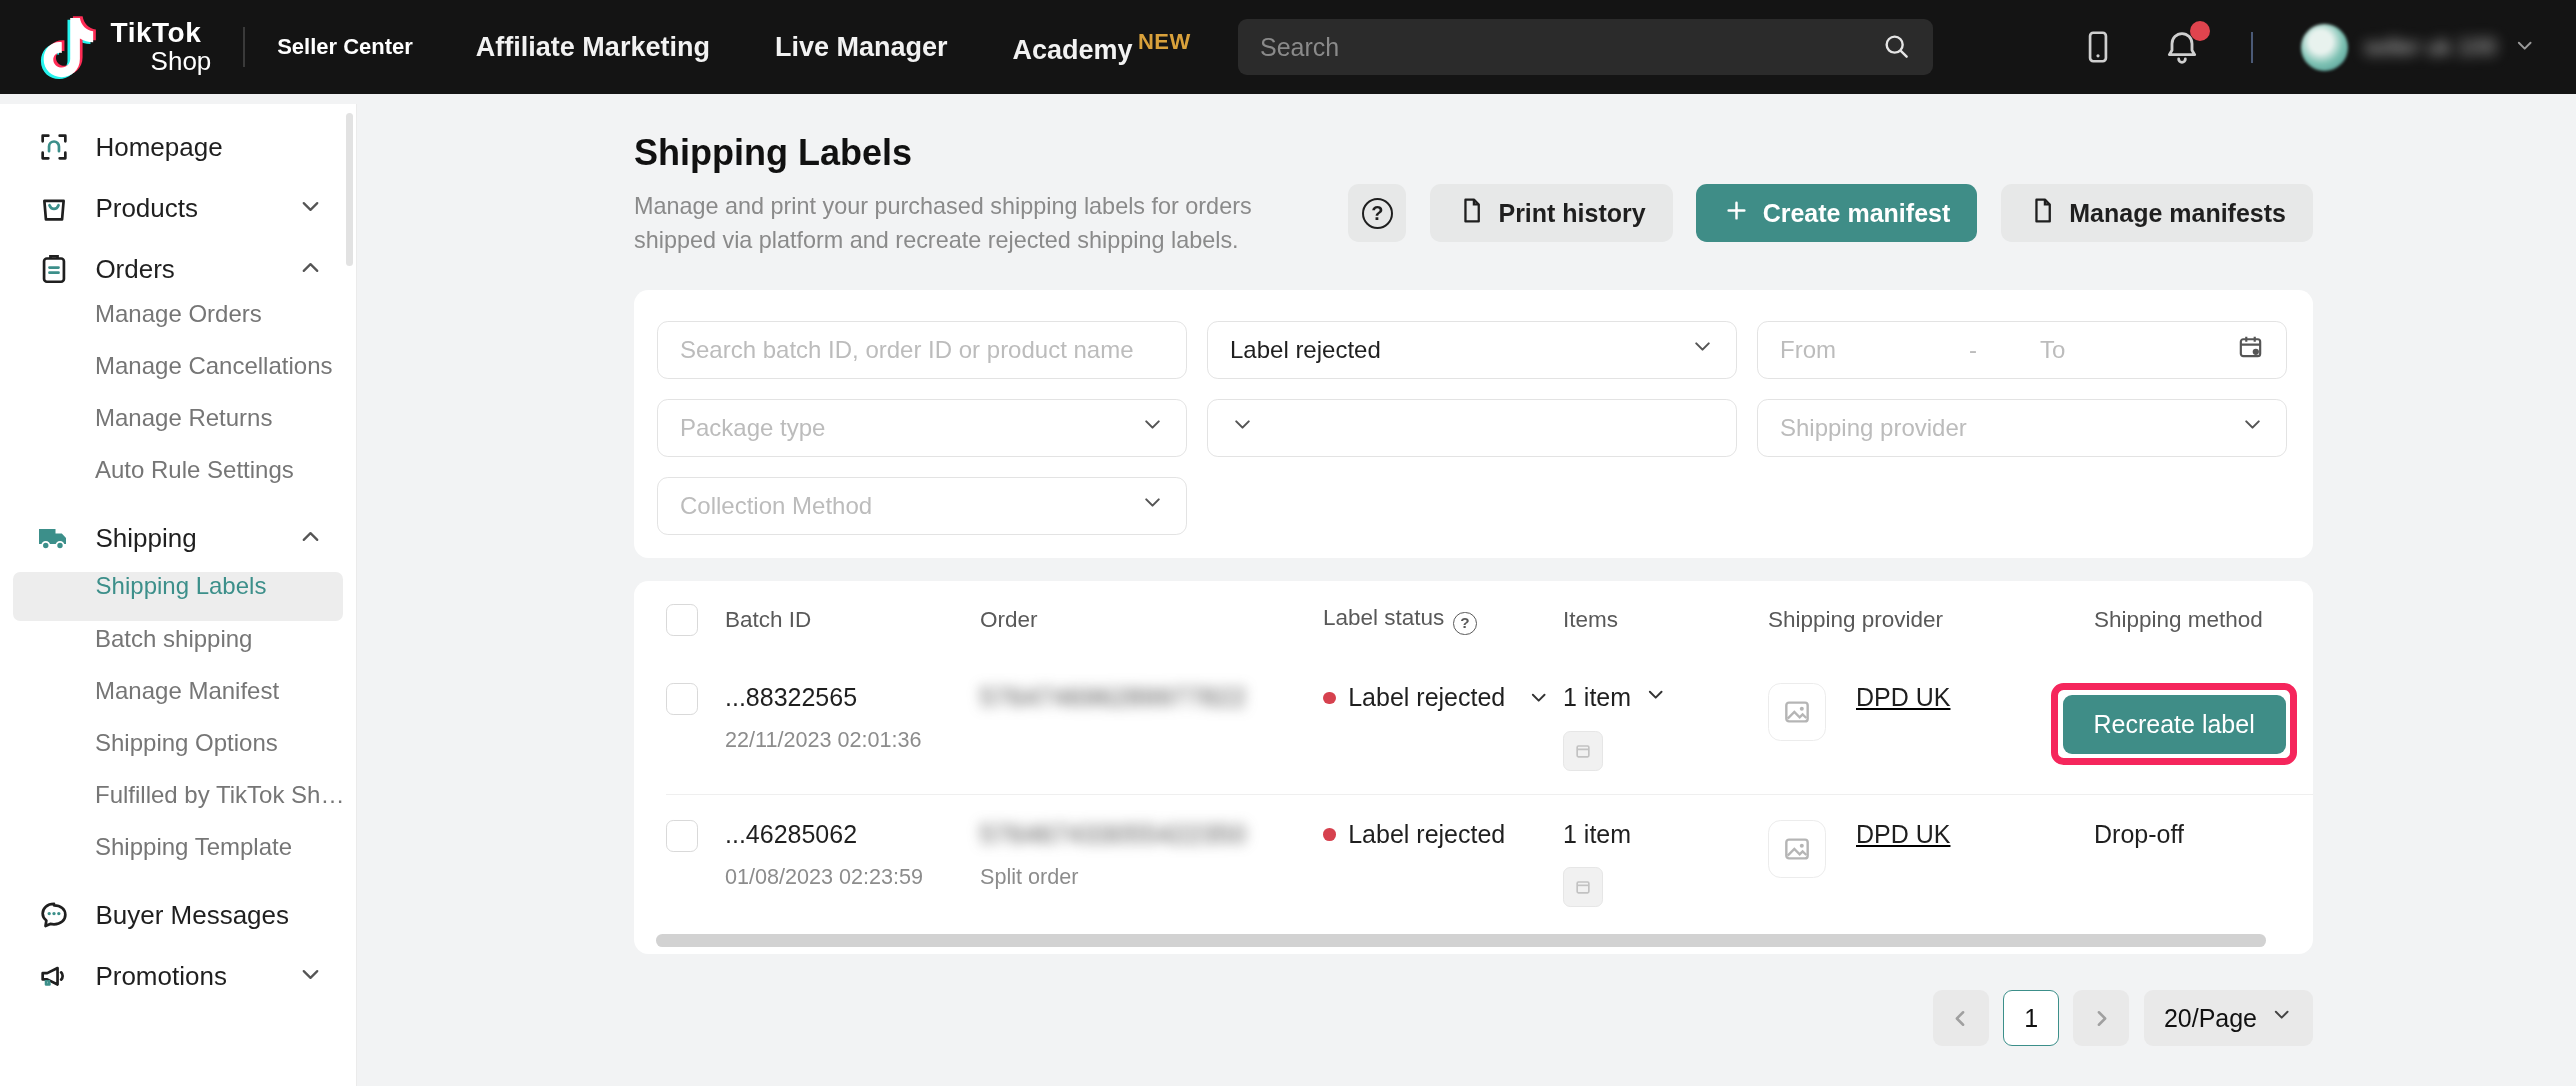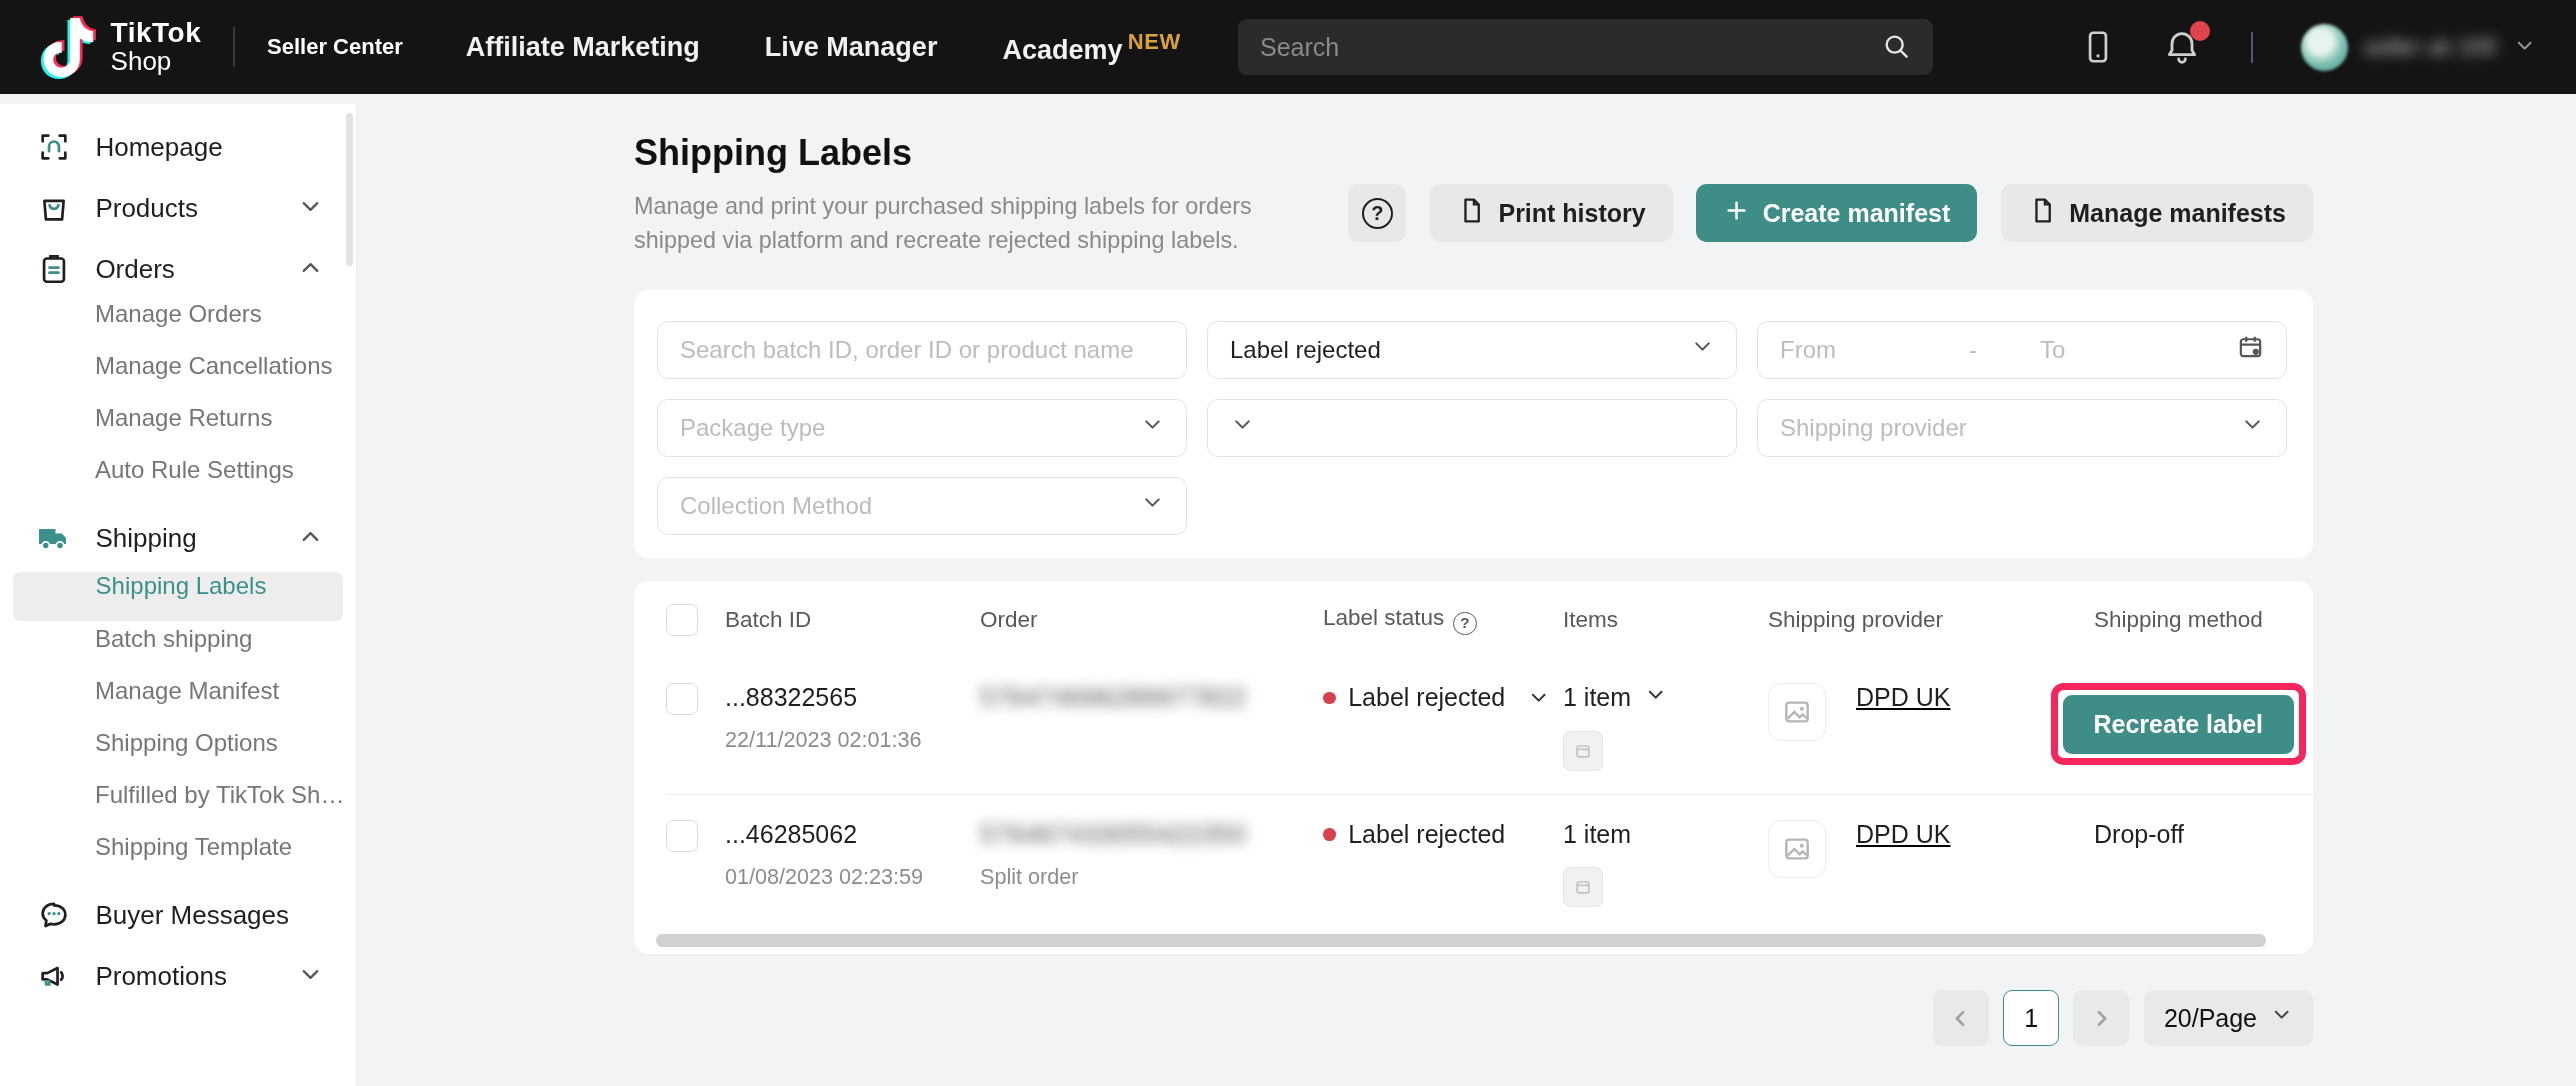--- a/index.html
+++ b/index.html
@@ -18,7 +18,7 @@
   .logo-note svg{position:absolute; top:0; left:0;}
   .logo-text{line-height:1.02; font-weight:700;}
   .logo-text .l1{font-size:28px; letter-spacing:0.5px;}
-  .logo-text .l2{font-size:26px; font-weight:400;}
+  .logo-text .l2{font-size:26px; font-weight:400;margin-left:40px;}
   .topbar-sep{width:1.8px; height:40px; background:#3a3a3a; margin:0 32px;}
   .product-name{font-size:22px; font-weight:700; margin-right:63px;}
   .top-nav{display:flex; align-items:center; gap:65px;}

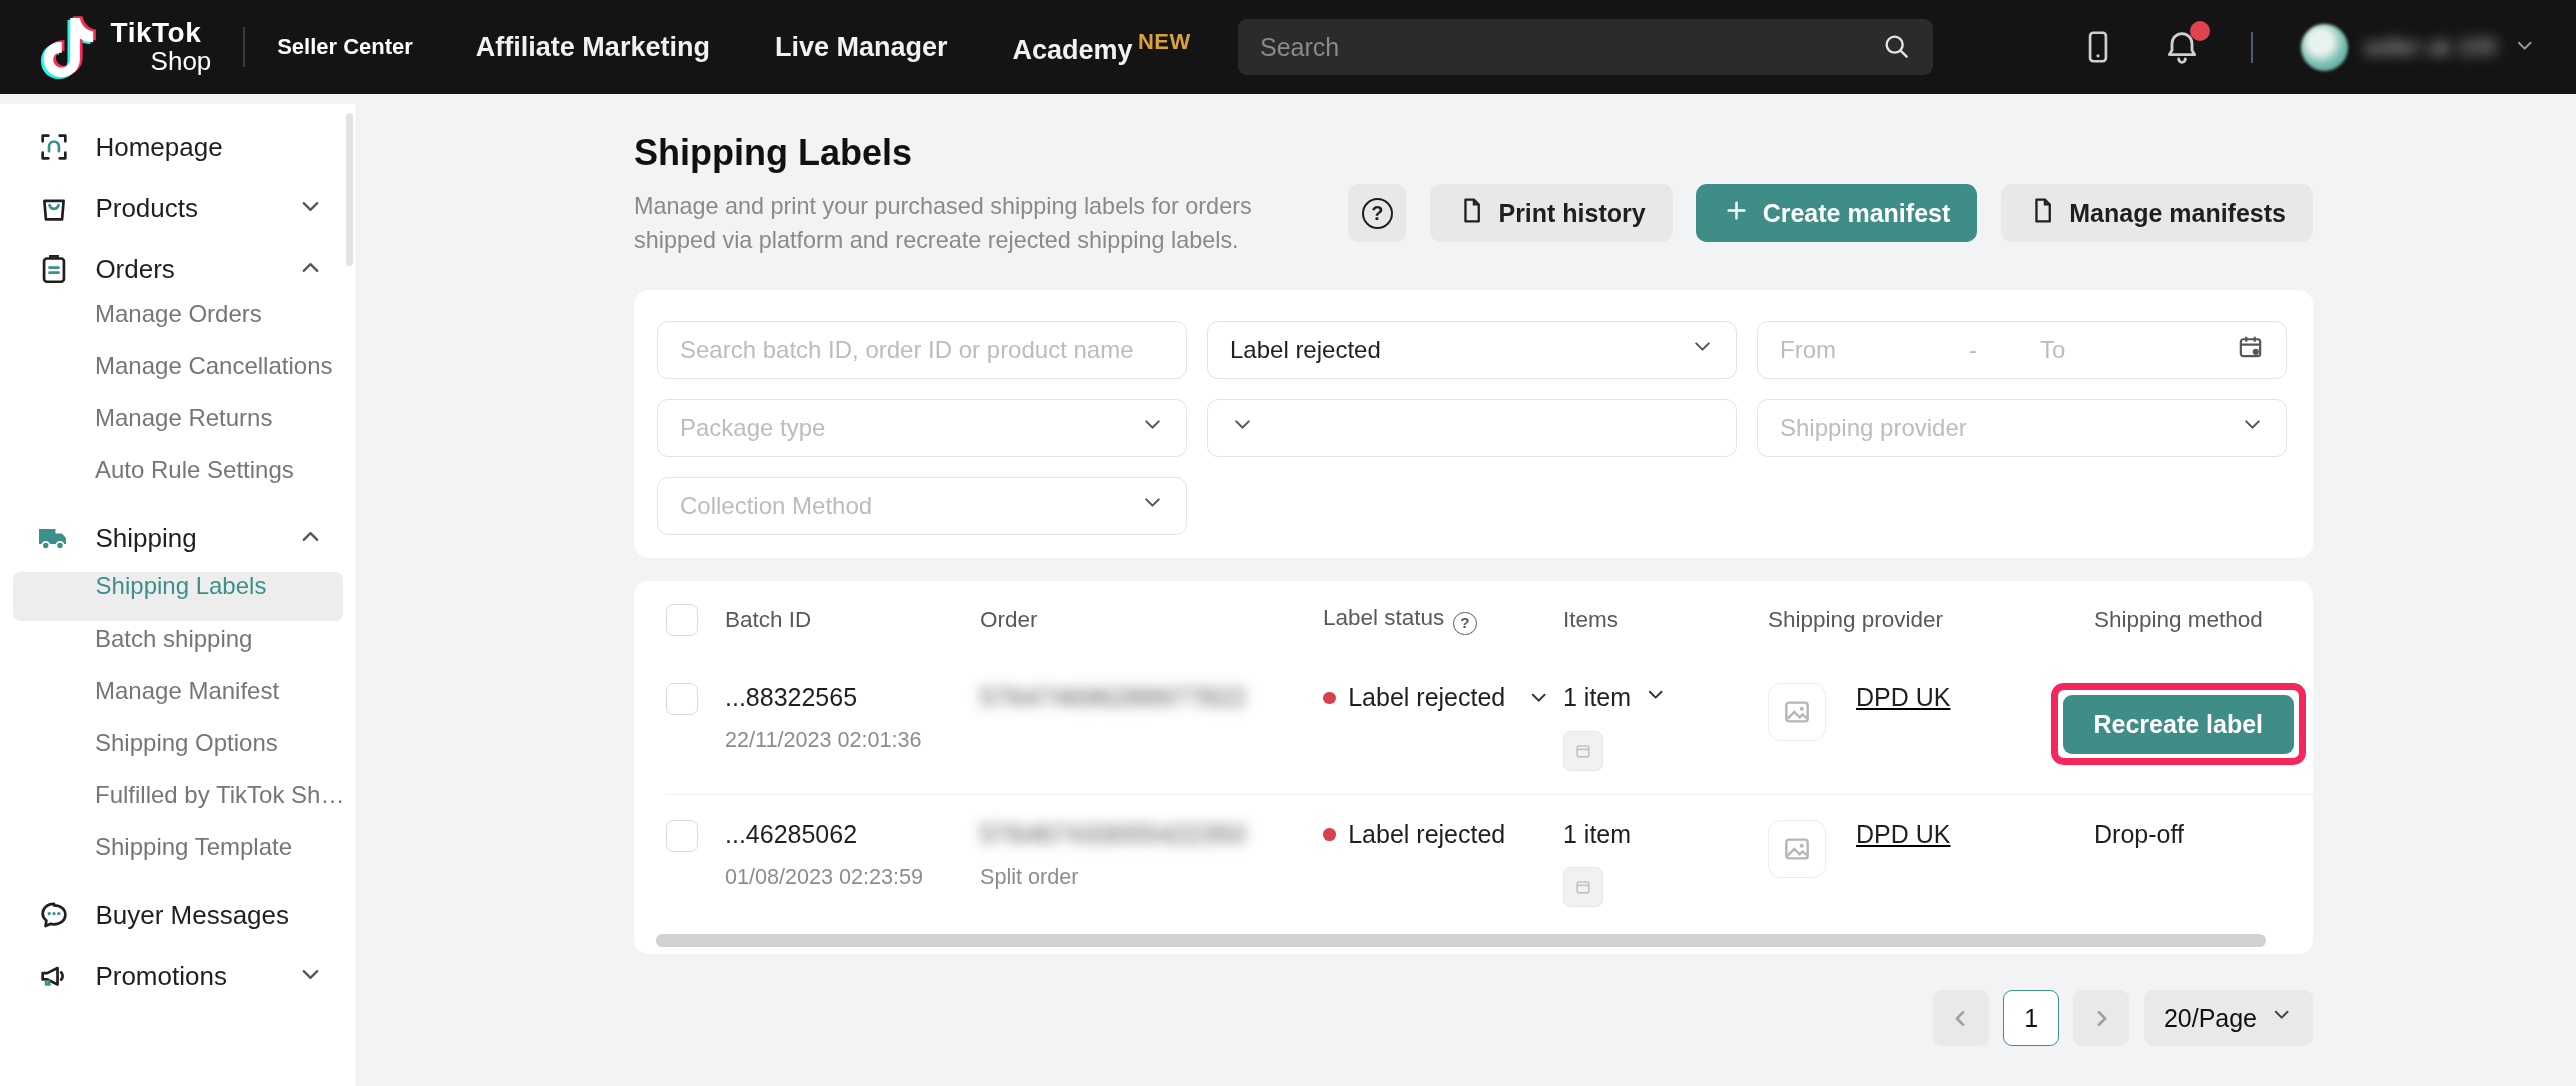--- a/index.html
+++ b/index.html
@@ -103,7 +103,7 @@
   .method-cell{display:flex; align-items:center; position:relative; left:-43px;}
   .red-box{border:7.2px solid var(--highlight-box); border-radius:12.6px; padding:4.5px;}
   .btn-recreate{height:59px; padding:0 31px; border:none; border-radius:9px; background:var(--accent-button);
-    color:#fff; font-size:25px; font-weight:700; font-family:inherit; cursor:pointer; white-space:nowrap;}
+    color:#fff; font-size:25px; font-weight:400; font-family:inherit; cursor:pointer; white-space:nowrap;}
   .h-scrollbar{position:absolute; left:21.6px; bottom:7.2px; width:1610px; height:12.6px; border-radius:6.3px; background:#d2d2d2; cursor:grab;}
 
   

